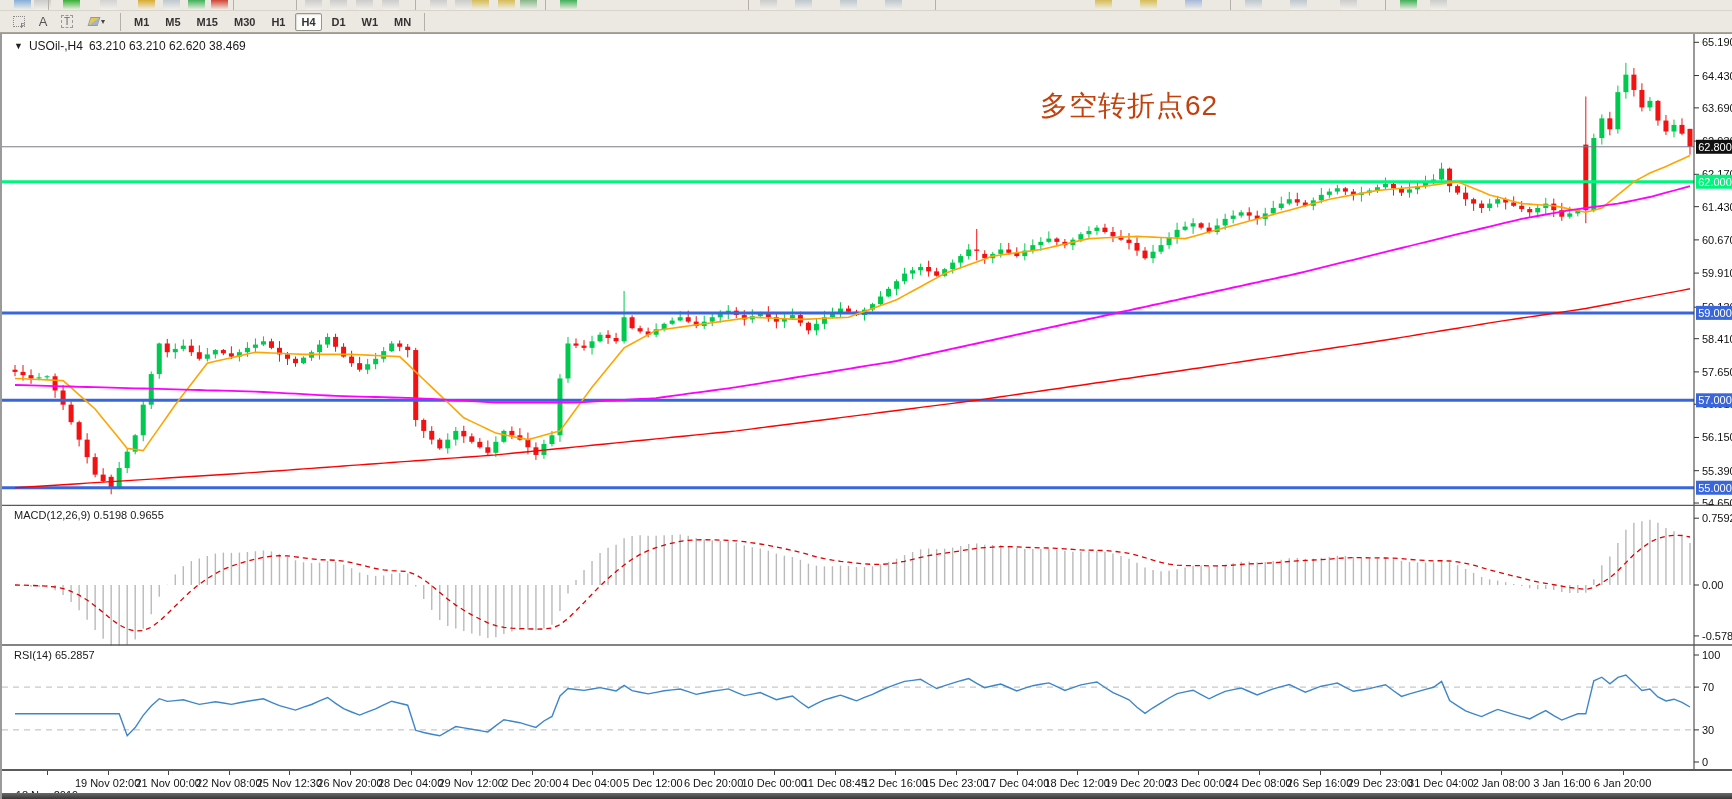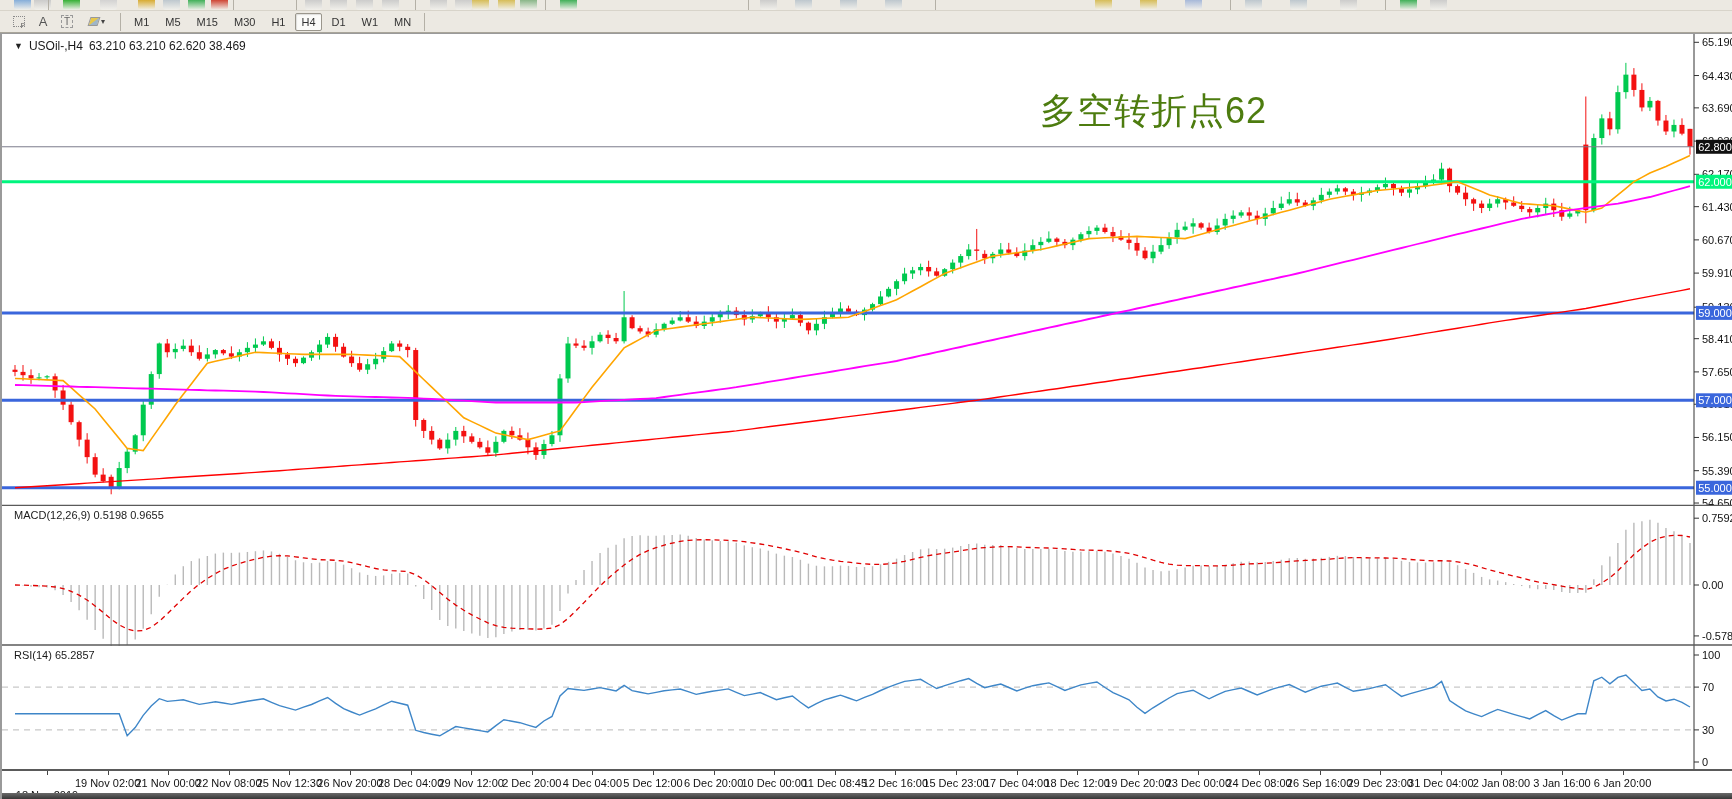--- a/index.html
+++ b/index.html
@@ -112,7 +112,7 @@
       <span class="dd">▾</span>
     </div>
     <div class="vsep"></div>
-    <div id="tf-group" style="display:flex;align-items:flex-end;">
+    <div id="tf-group" style="display:flex;align-items:flex-end;font-weight:bold;">
         <div class="tf-btn">M1</div>
         <div class="tf-btn">M5</div>
         <div class="tf-btn">M15</div>

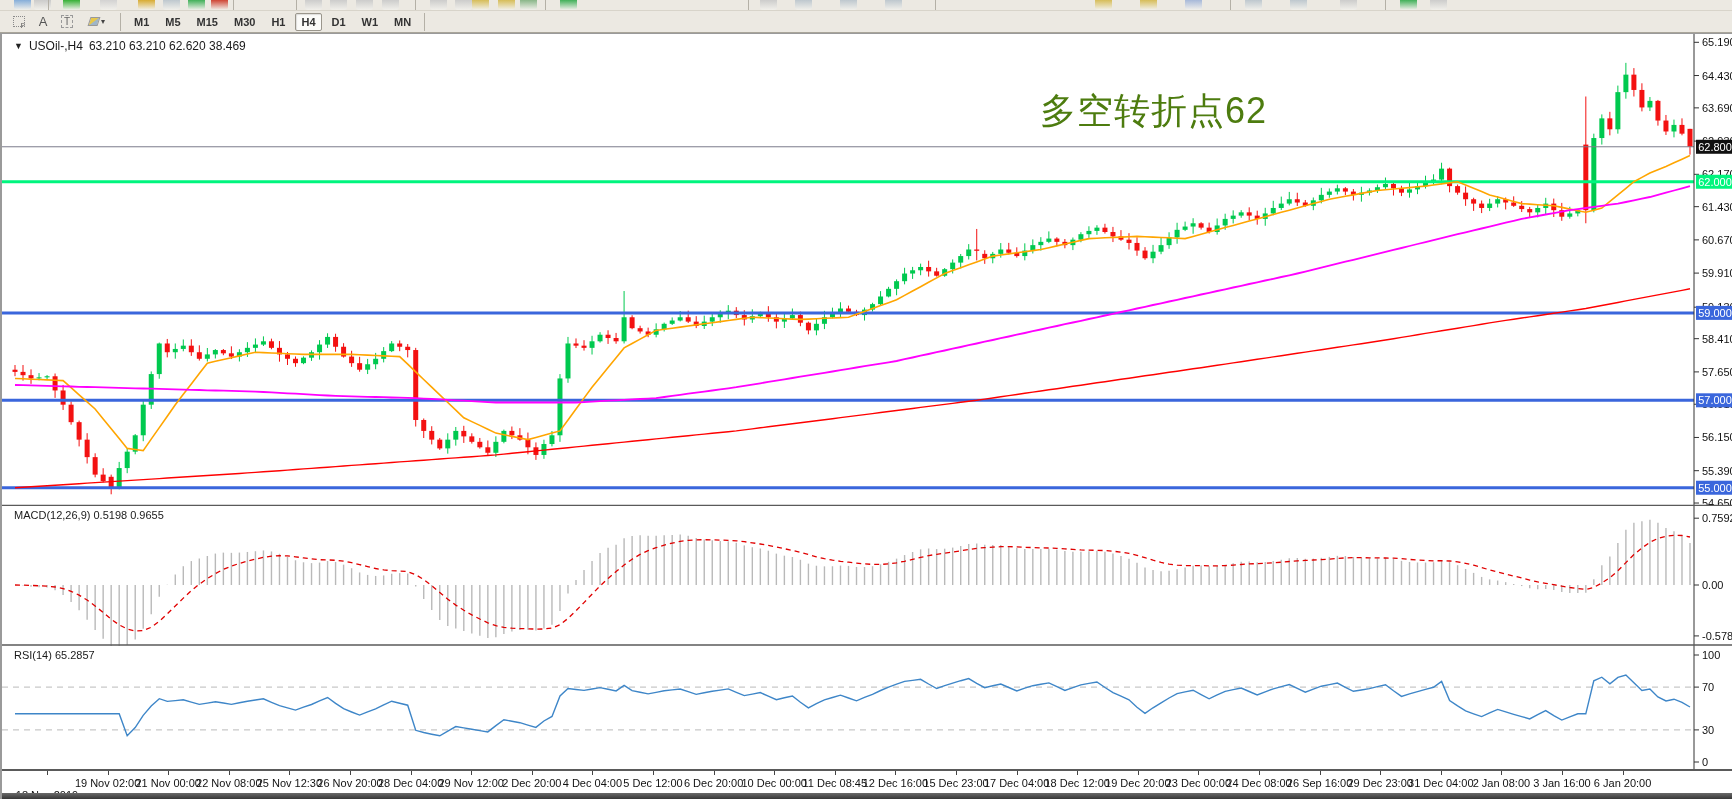--- a/index.html
+++ b/index.html
@@ -40,8 +40,8 @@
     display:flex; align-items:center; gap:6px; }
   .chart-title .tri { font-size:9px; color:#222; }
   .panel-label { position:absolute; left:12px; font-size:11px; color:#1a1a1a; }
-  .annotation { position:absolute; left:1038px; top:53px; font-size:36px; font-weight:500;
-    color:#4d7c0f; letter-spacing:1px; white-space:nowrap; }
+  .annotation { position:absolute; left:1038px; top:53px; font-size:28px; font-weight:500;
+    color:#c2410c; letter-spacing:1px; white-space:nowrap; }
   .time-axis { position:absolute; left:0; top:735px; width:1732px; height:24px;
     background:#fff; border-top:2px solid #5a5a5a; }
   .time-axis .tick { position:absolute; top:0; width:1px; height:4px; background:#444; }

